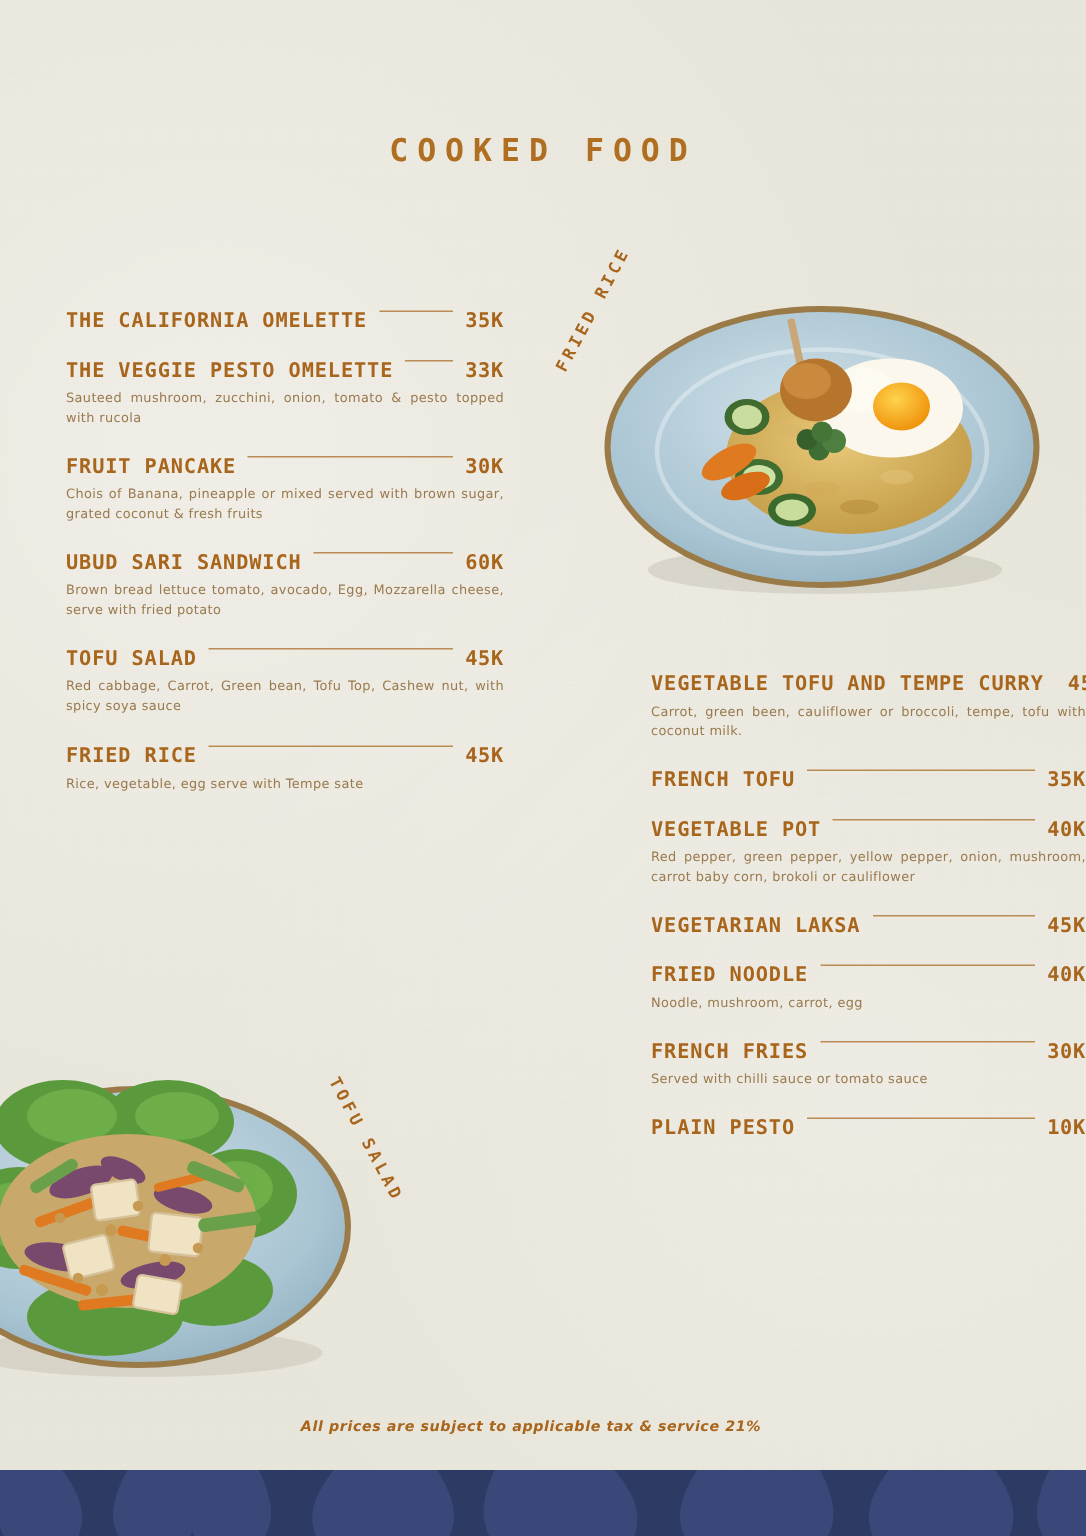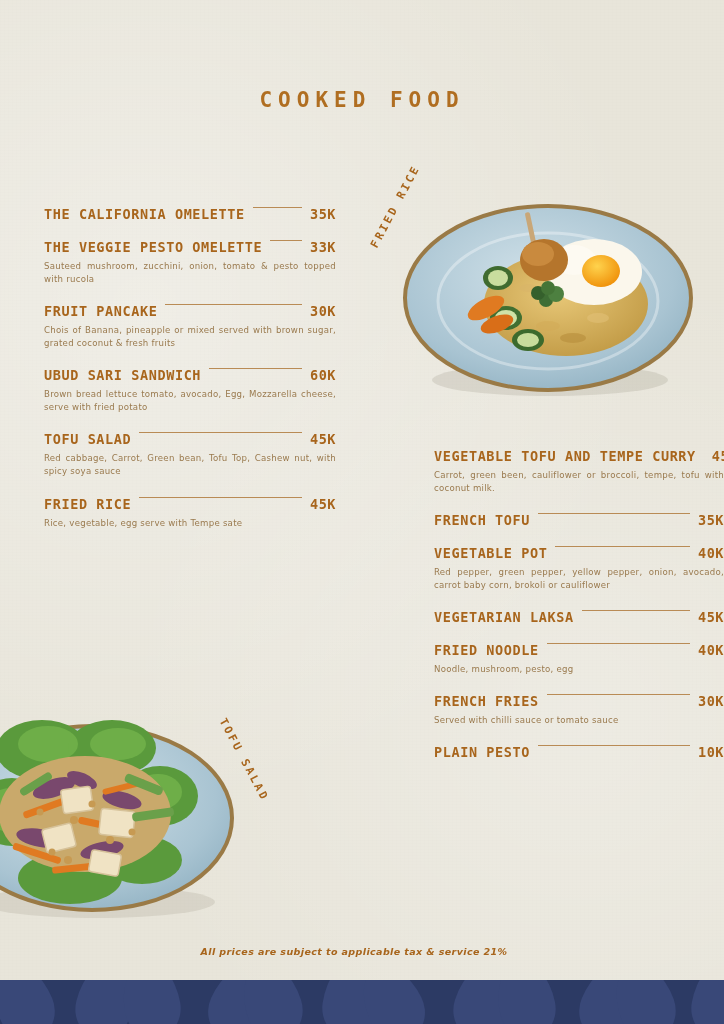--- a/index.html
+++ b/index.html
@@ -323,7 +323,7 @@
         <span class="leader"></span>
         <span class="item-price">40K</span>
       </div>
-      <div class="item-desc">Red pepper, green pepper, yellow pepper, onion, avocado, carrot baby corn, brokoli or cauliflower</div>
+      <div class="item-desc">Red pepper, green pepper, yellow pepper, onion, mushroom, carrot baby corn, brokoli or cauliflower</div>
     </div>
 
     <div class="item">

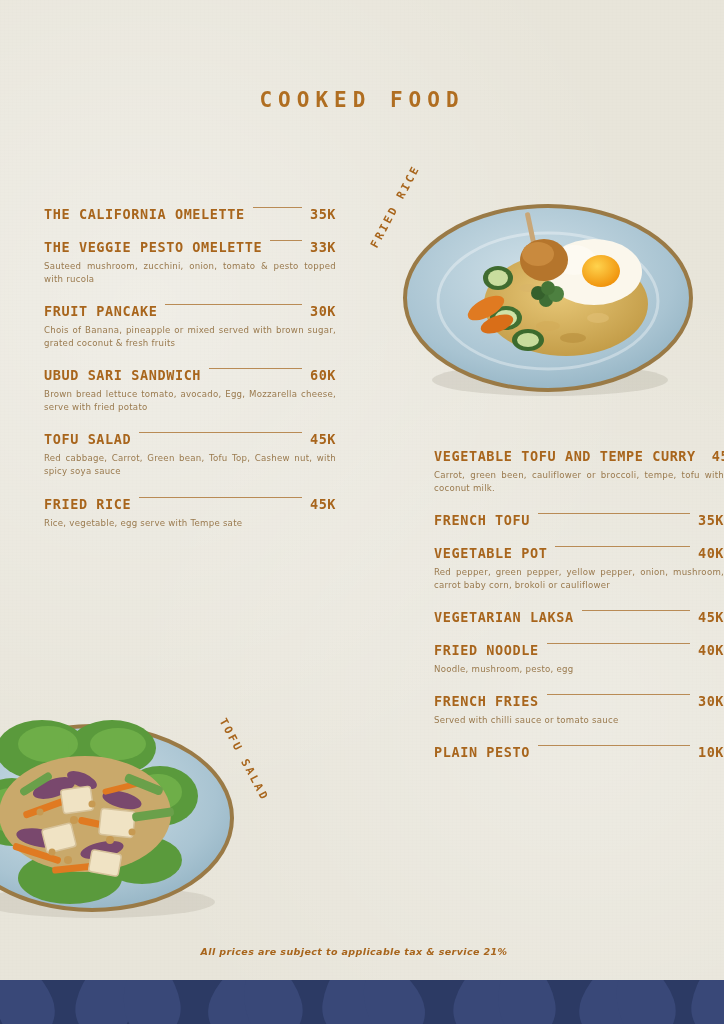--- a/index.html
+++ b/index.html
@@ -340,7 +340,7 @@
         <span class="leader"></span>
         <span class="item-price">40K</span>
       </div>
-      <div class="item-desc">Noodle, mushroom, pesto, egg</div>
+      <div class="item-desc">Noodle, mushroom, carrot, egg</div>
     </div>
 
     <div class="item">

